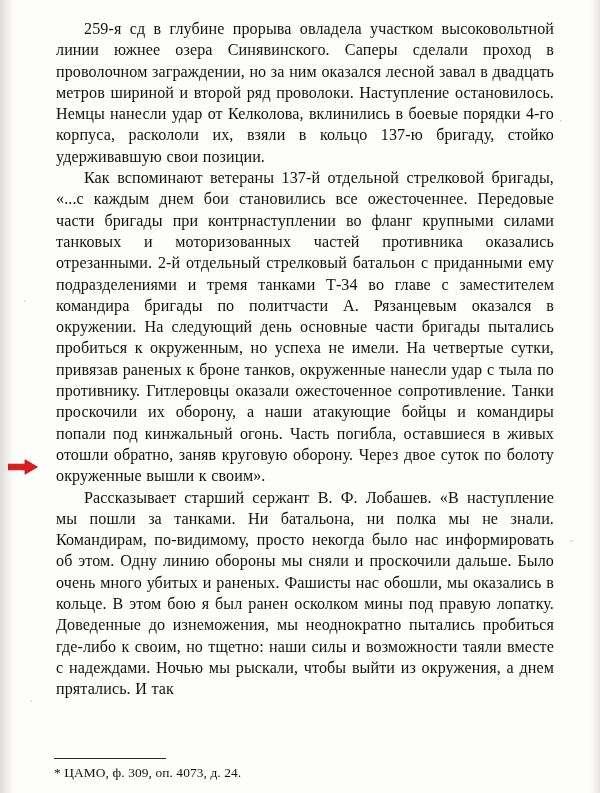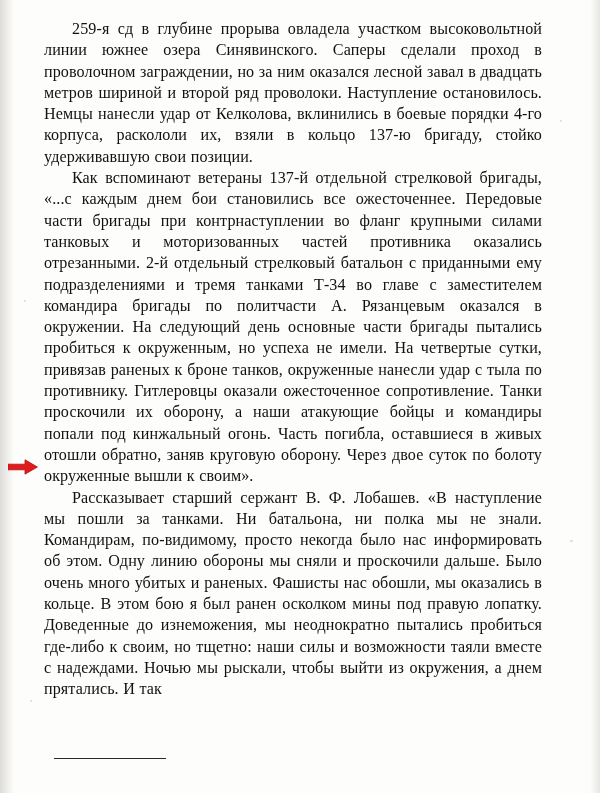--- a/index.html
+++ b/index.html
@@ -44,7 +44,7 @@
 
   #text-column {
     position: absolute;
-    left: 44px;
+    left: 56px;
     top: 18px;
     width: 498px;
   }

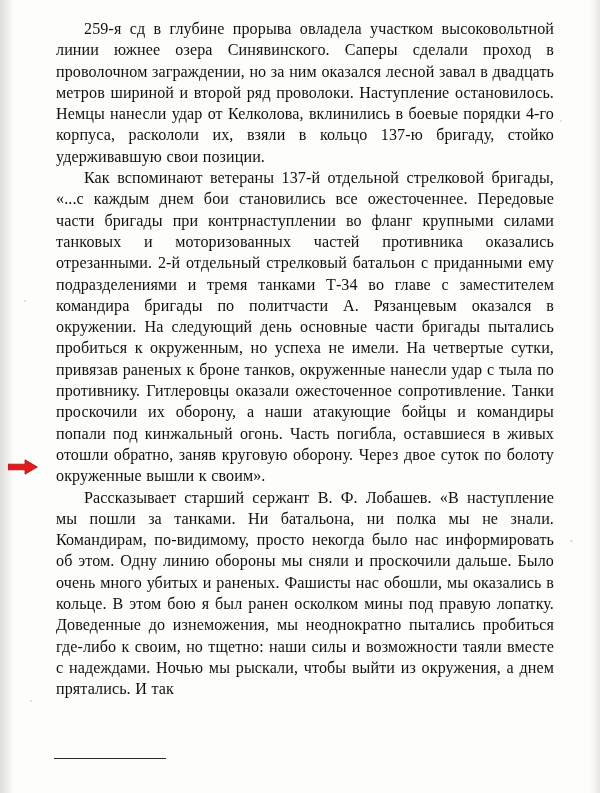--- a/index.html
+++ b/index.html
@@ -122,6 +122,10 @@
   </div>
 
   <div id="footnote-rule"></div>
+  <div id="footnote">
+    <span class="star">*</span>
+    <span>ЦАМО, ф. 309, оп. 4073, д. 24.</span>
+  </div>
 
   <div class="speckle" style="left:560px; top:120px; width:2px; height:2px;"></div>
   <div class="speckle" style="left:24px; top:300px; width:2px; height:2px;"></div>

